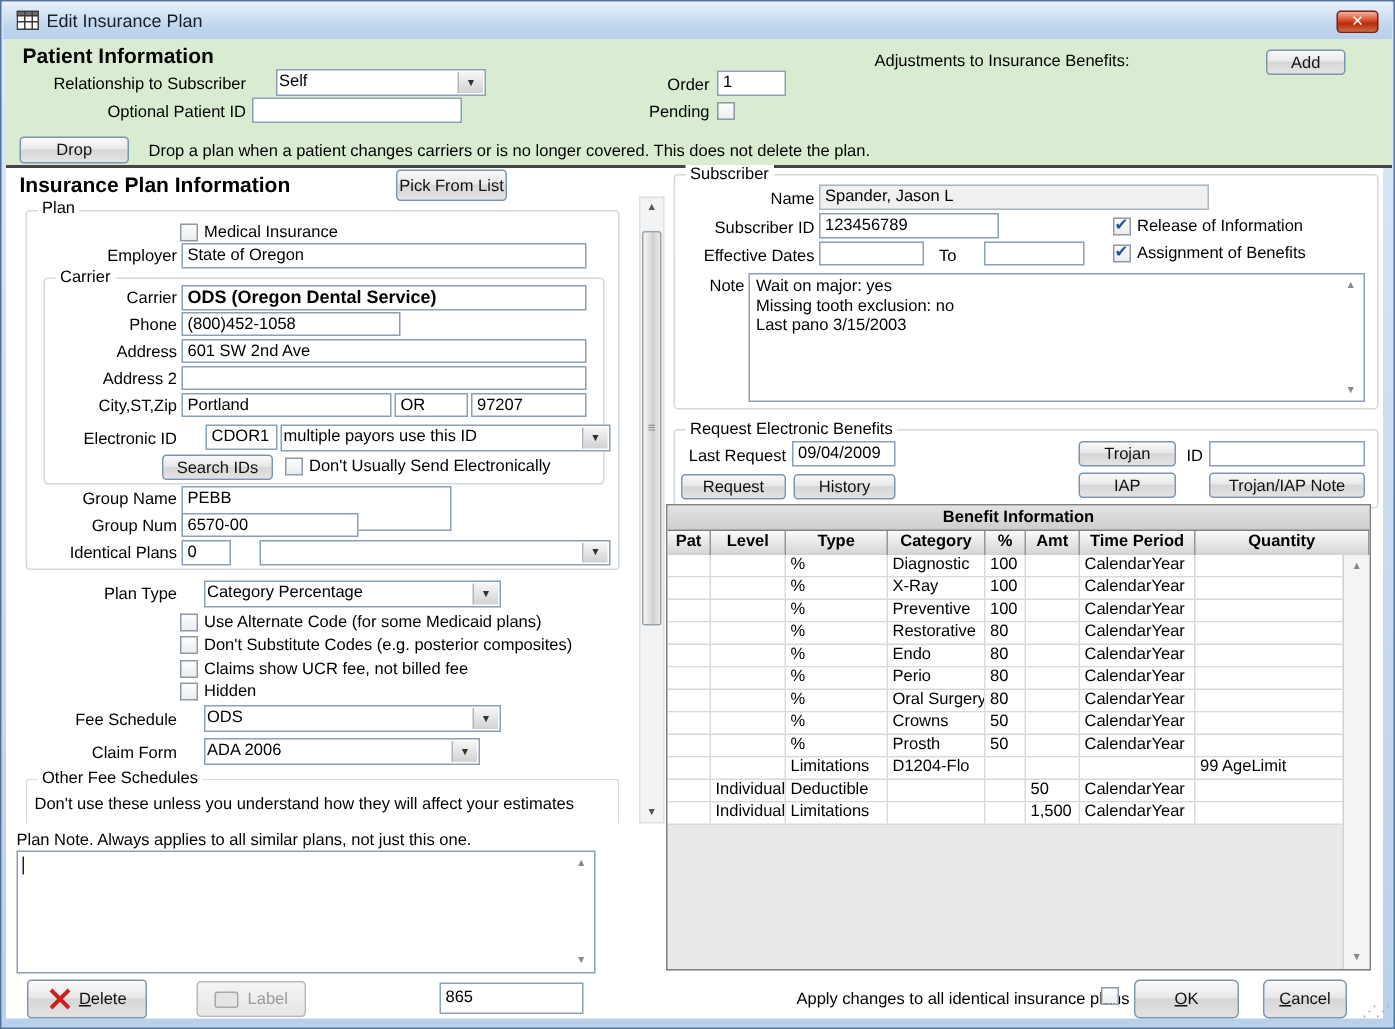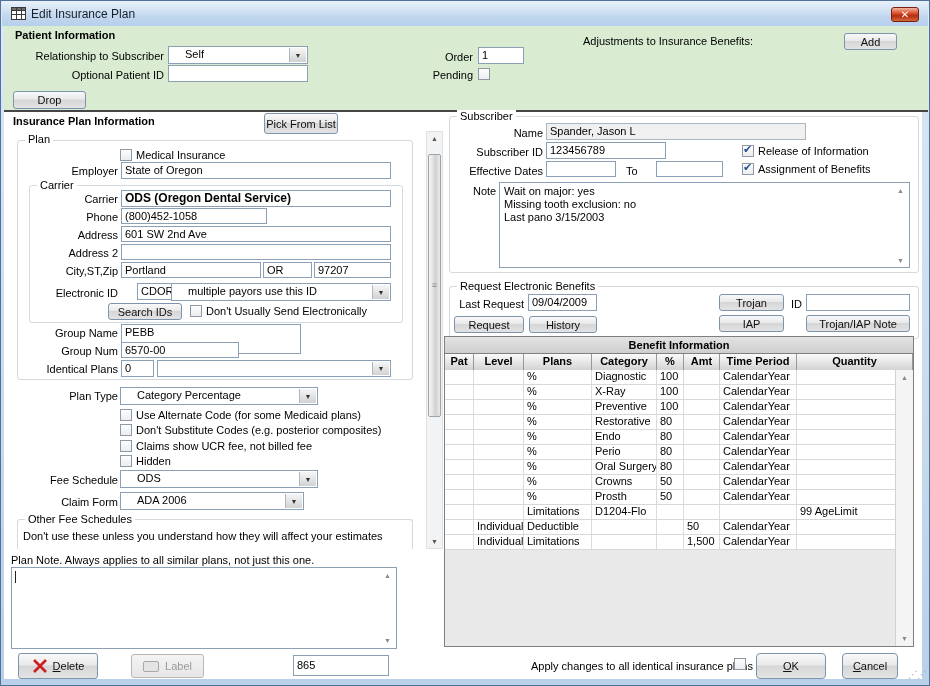--- a/index.html
+++ b/index.html
@@ -12,7 +12,7 @@
     display:flex;align-items:center;justify-content:center;line-height:1;box-sizing:border-box;}
   .green{position:absolute;left:3px;top:25px;width:924px;height:84px;background:#d9ecd1;border-bottom:2px solid #454545;box-sizing:content-box;}
   .main{position:absolute;left:3px;top:111px;width:918px;height:567px;background:#fff;}
-  .h1{position:absolute;font-size:11px;font-weight:bold;white-space:nowrap;}
+  .h1{position:absolute;font-size:14px;font-weight:bold;white-space:nowrap;}
   .lbl{position:absolute;white-space:nowrap;font-size:11px;}
   .r{text-align:right;}
   .tb{position:absolute;box-sizing:border-box;background:#fff;border:1px solid #8ba0b5;padding:1px 3px;white-space:nowrap;overflow:hidden;line-height:13px;}

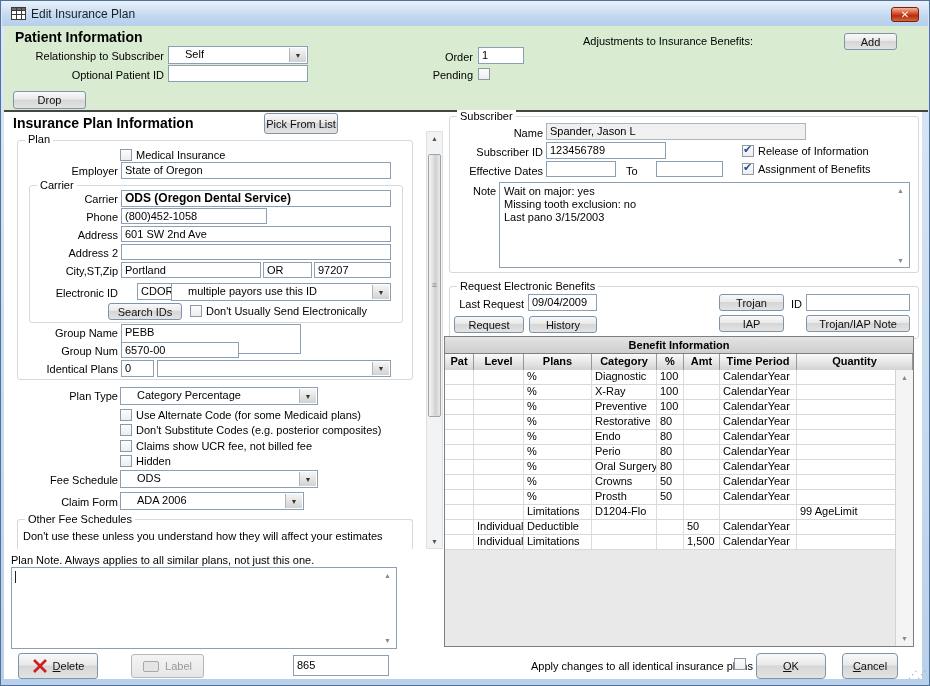--- a/index.html
+++ b/index.html
@@ -18,7 +18,7 @@
   .tb{position:absolute;box-sizing:border-box;background:#fff;border:1px solid #8ba0b5;padding:1px 3px;white-space:nowrap;overflow:hidden;line-height:13px;}
   .tb.ro{background:#f0f0f0;border-color:#aab6c0;}
   .bold{font-weight:bold;}
-  .dd{position:absolute;box-sizing:border-box;background:#fff;border:1px solid #8ba0b5;padding:1px 20px 1px 16px;white-space:nowrap;overflow:hidden;line-height:13px;}
+  .dd{position:absolute;box-sizing:border-box;background:#fff;border:1px solid #8ba0b5;padding:1px 20px 1px 1px;white-space:nowrap;overflow:hidden;line-height:13px;margin-left:16px;}
   .dd-arrow{position:absolute;right:1px;top:1px;bottom:1px;width:16px;background:linear-gradient(#f6f6f6,#d2d2d2);border-left:1px solid #aab8c6;
     display:flex;align-items:center;justify-content:center;font-size:7px;color:#333;}
   .btn{position:absolute;box-sizing:border-box;border:1px solid #7d94ad;border-radius:3px;color:#111;

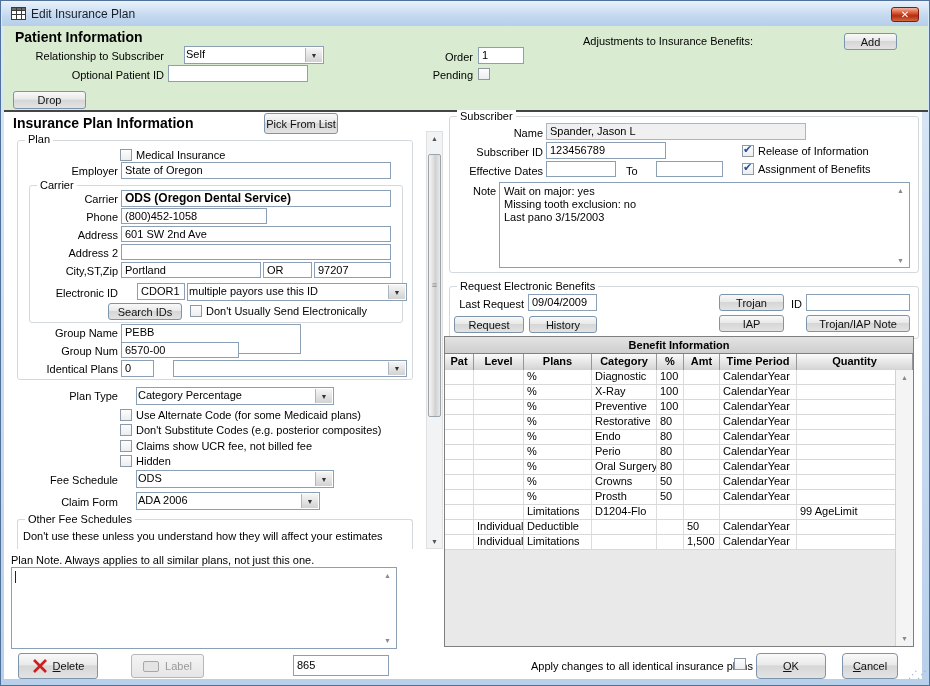--- a/index.html
+++ b/index.html
@@ -89,6 +89,7 @@
   <div class="btn" style="left:843px;top:32px;width:53px;height:17px">Add</div>
 
   <div class="btn" style="left:12px;top:90px;width:73px;height:18px">Drop</div>
+  <div class="lbl" style="left:98px;top:94px">Drop a plan when a patient changes carriers or is no longer covered.  This does not delete the plan.</div>
 
   <div class="main"></div>
 

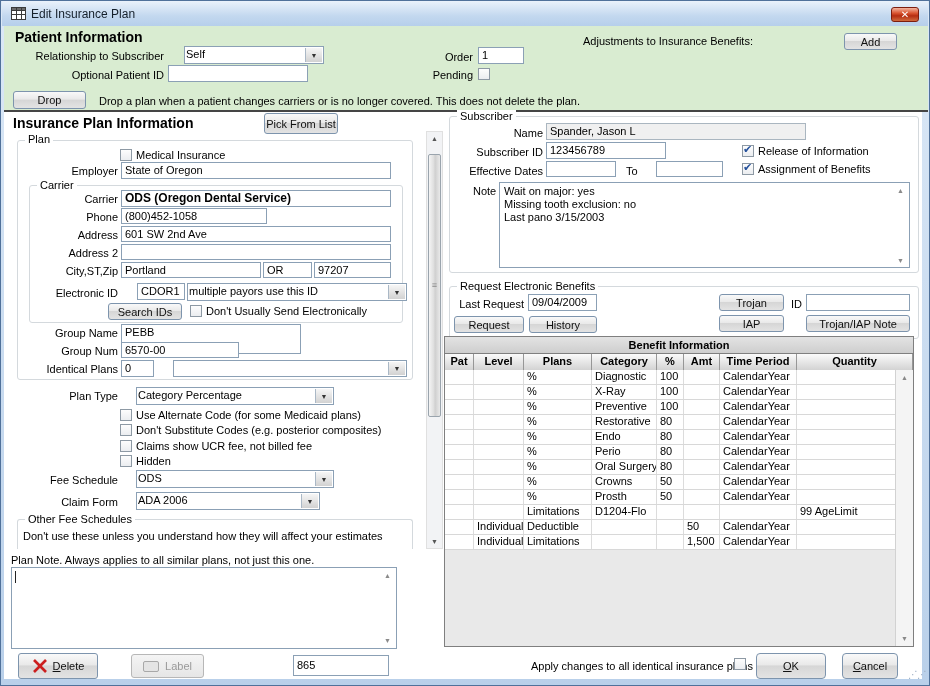--- a/index.html
+++ b/index.html
@@ -249,7 +249,7 @@
     <div class="bhead">
       <div class="bcell c0">Pat</div>
       <div class="bcell c1">Level</div>
-      <div class="bcell c2">Plans</div>
+      <div class="bcell c2">Type</div>
       <div class="bcell c3">Category</div>
       <div class="bcell c4">%</div>
       <div class="bcell c5">Amt</div>

